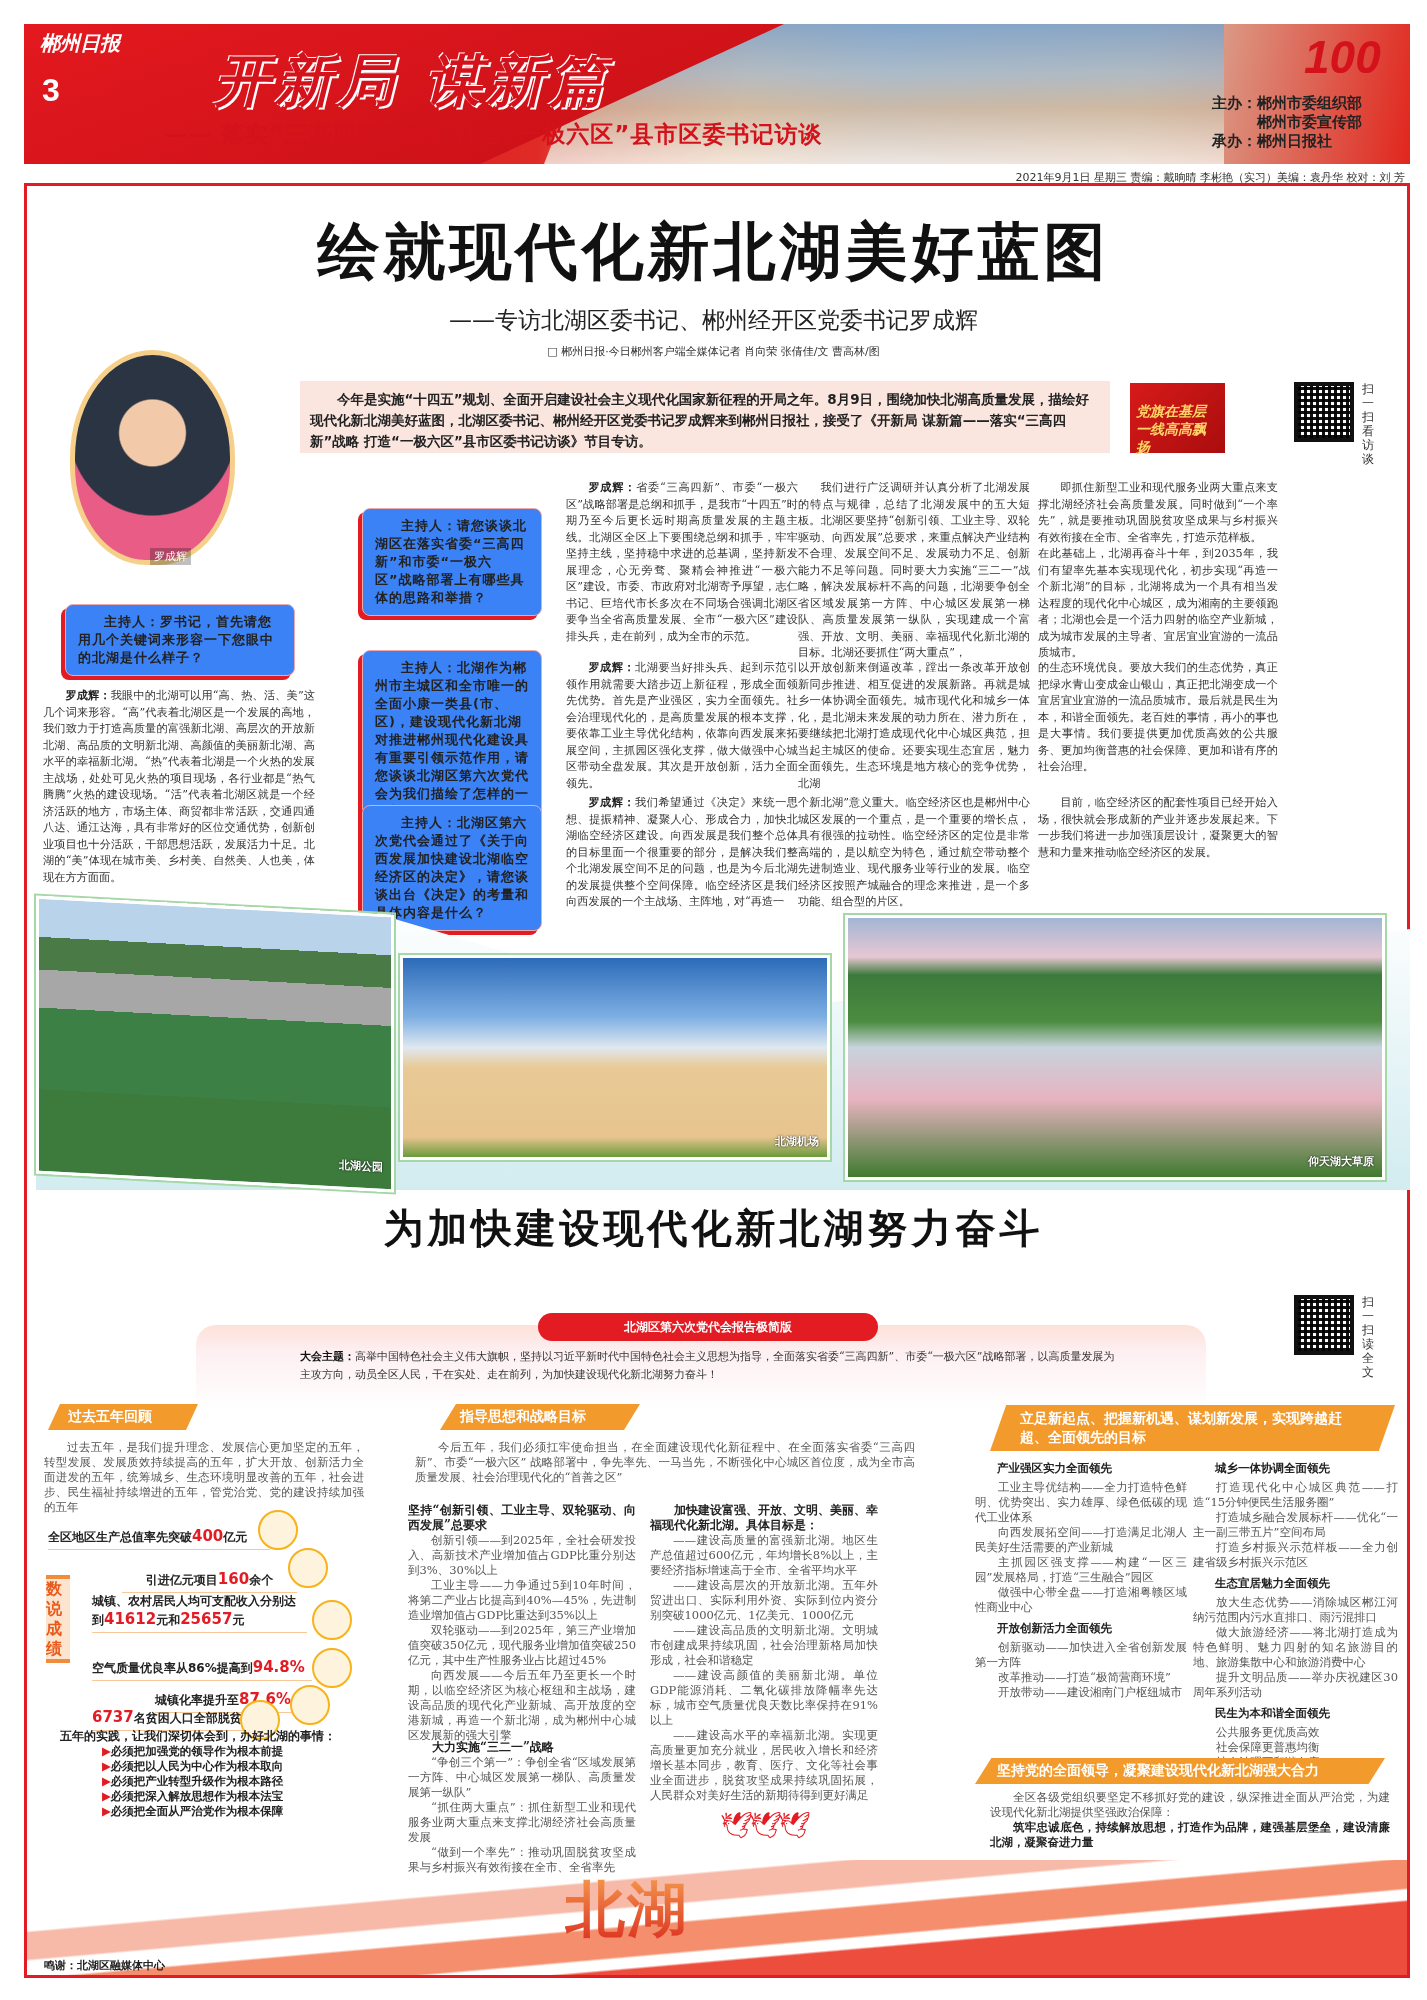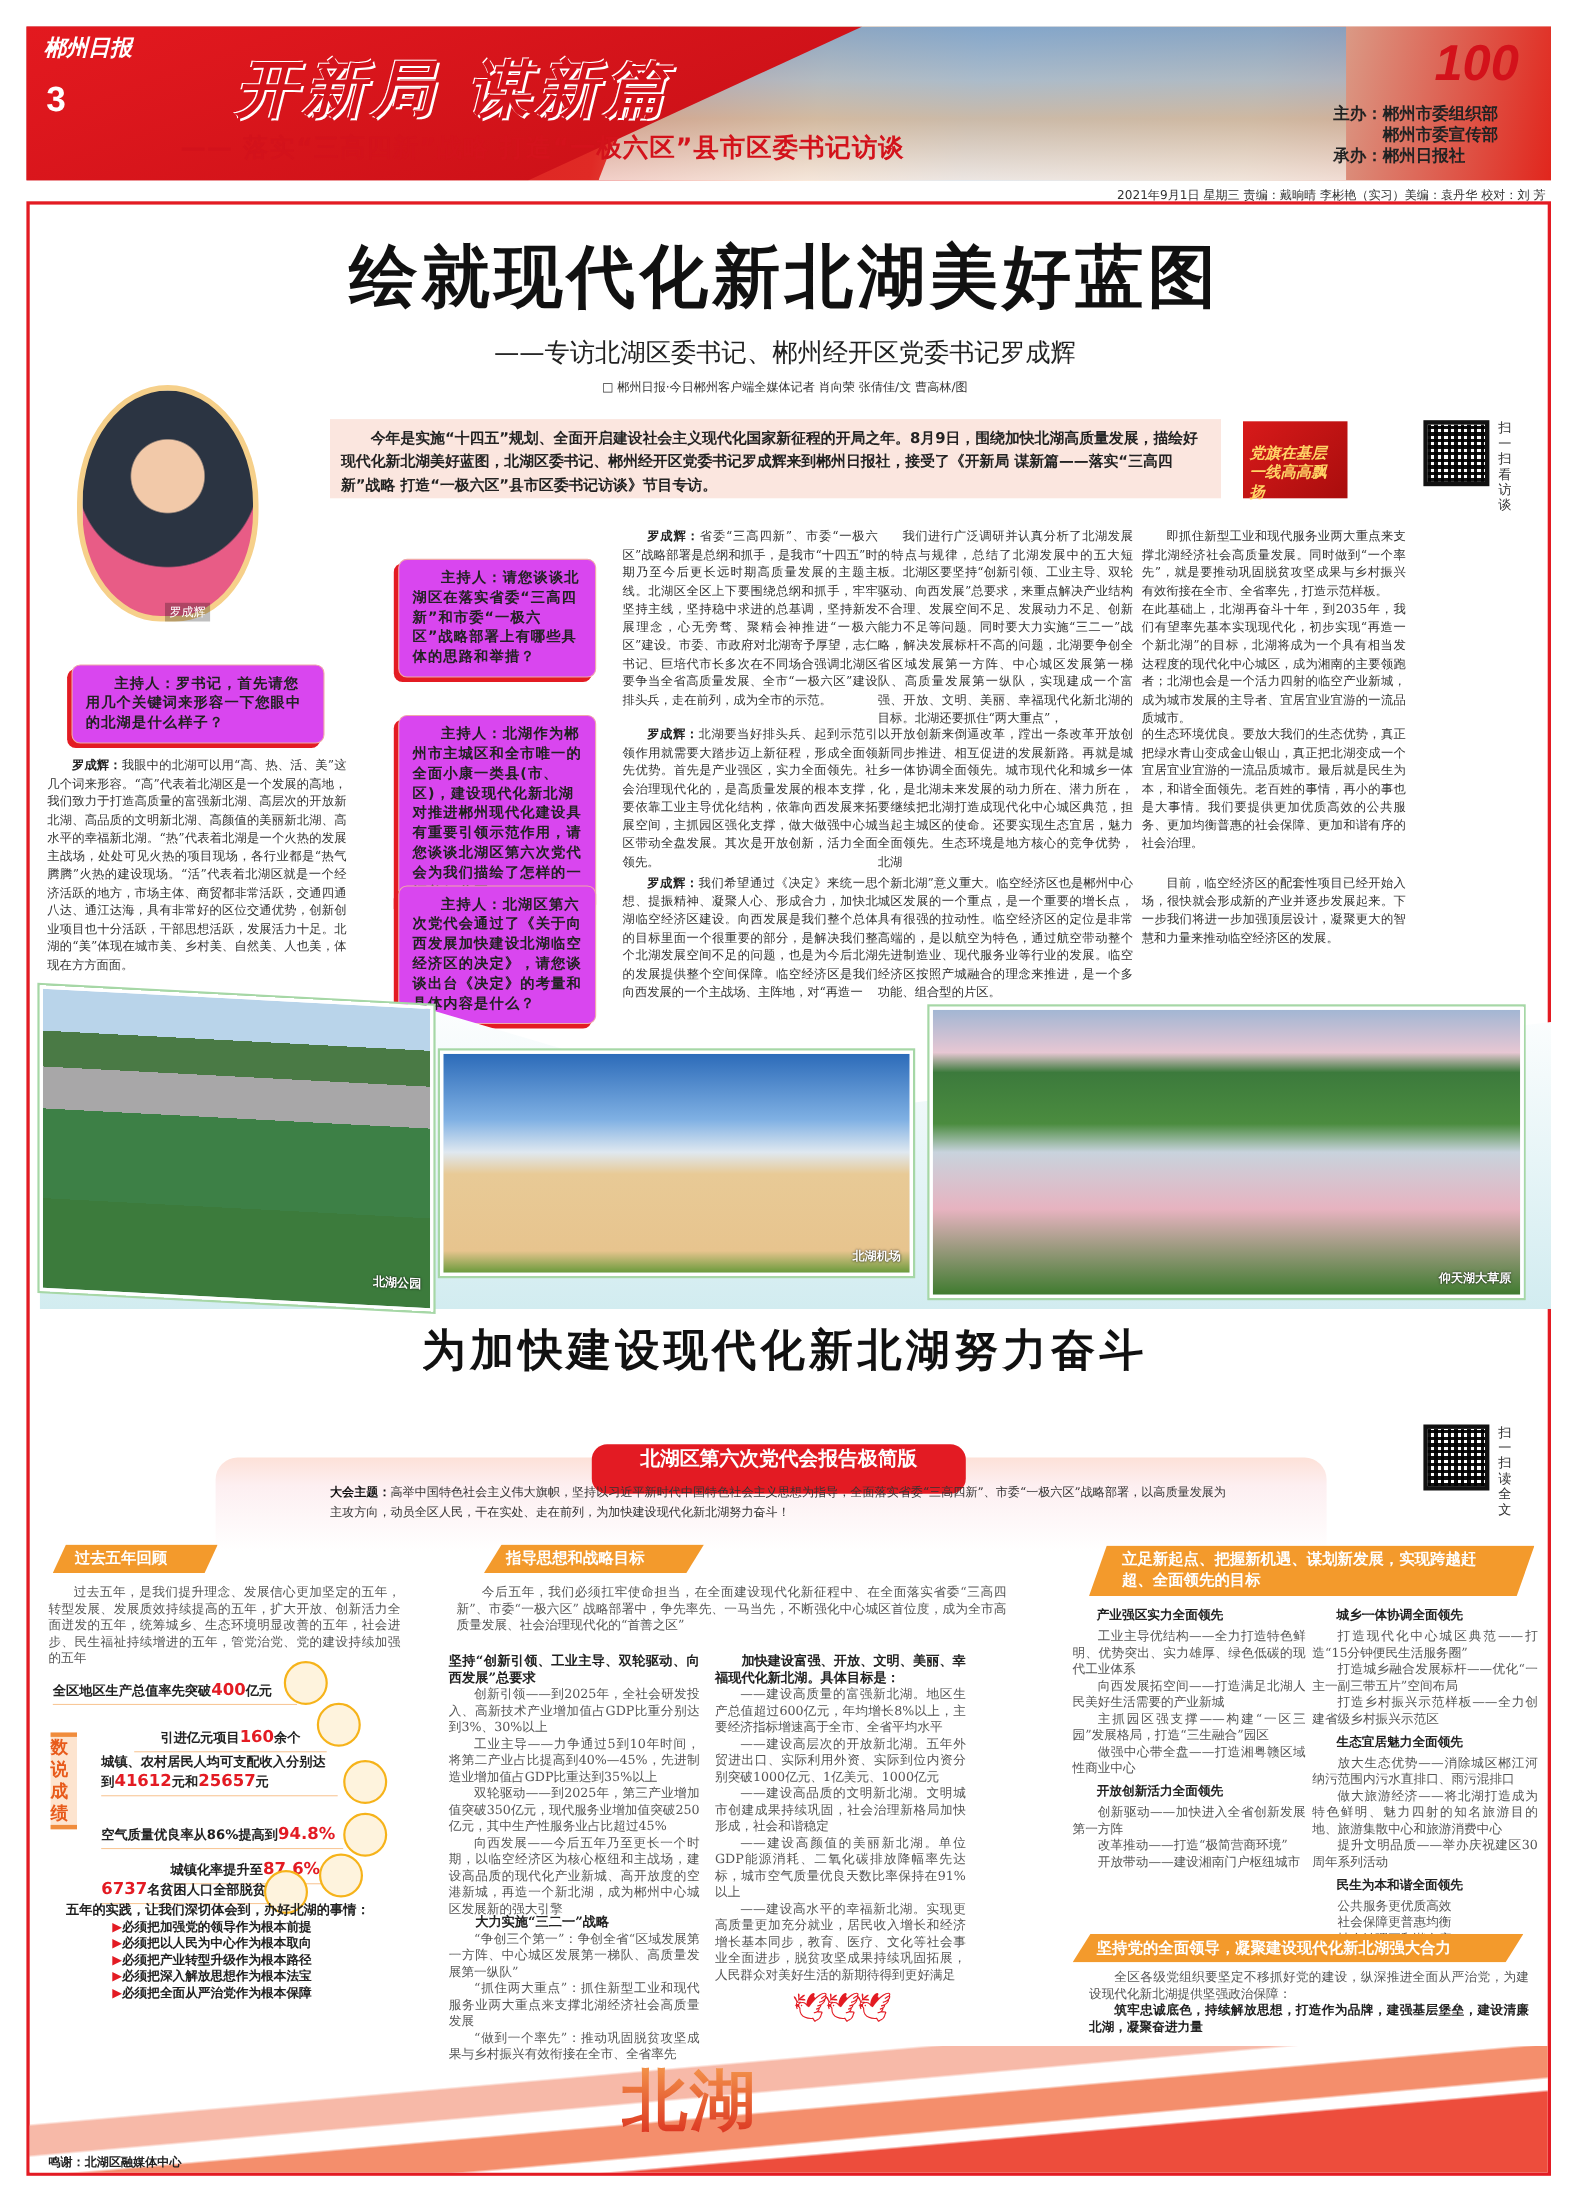--- a/index.html
+++ b/index.html
@@ -32,7 +32,7 @@
 #portrait{left:70px;top:350px;width:165px;height:215px;border-radius:50% 50% 46% 46%;background:radial-gradient(circle at 50% 38%,#f2c9a9 0 22%,#2b3442 23% 55%,#e85c86 56%);border:5px solid #f6d08a}
 #portrait-name{left:150px;top:548px;font-size:11px;color:#fff;background:rgba(0,0,0,.25);padding:1px 4px}
 
-.qbox{background:#d946ef;border:1.5px solid #f0a8a8;border-radius:8px;padding:8px 12px;font-weight:bold;font-size:13px;line-height:18px;letter-spacing:1px;text-indent:2em;box-shadow:-4px 4px 0 #e31b23}
+.qbox{background:#3b82f6;border:1.5px solid #f0a8a8;border-radius:8px;padding:8px 12px;font-weight:bold;font-size:13px;line-height:18px;letter-spacing:1px;text-indent:2em;box-shadow:-4px 4px 0 #e31b23}
 #q1{left:65px;top:604px;width:230px}
 #q2{left:362px;top:508px;width:180px}
 #q3{left:362px;top:650px;width:180px}

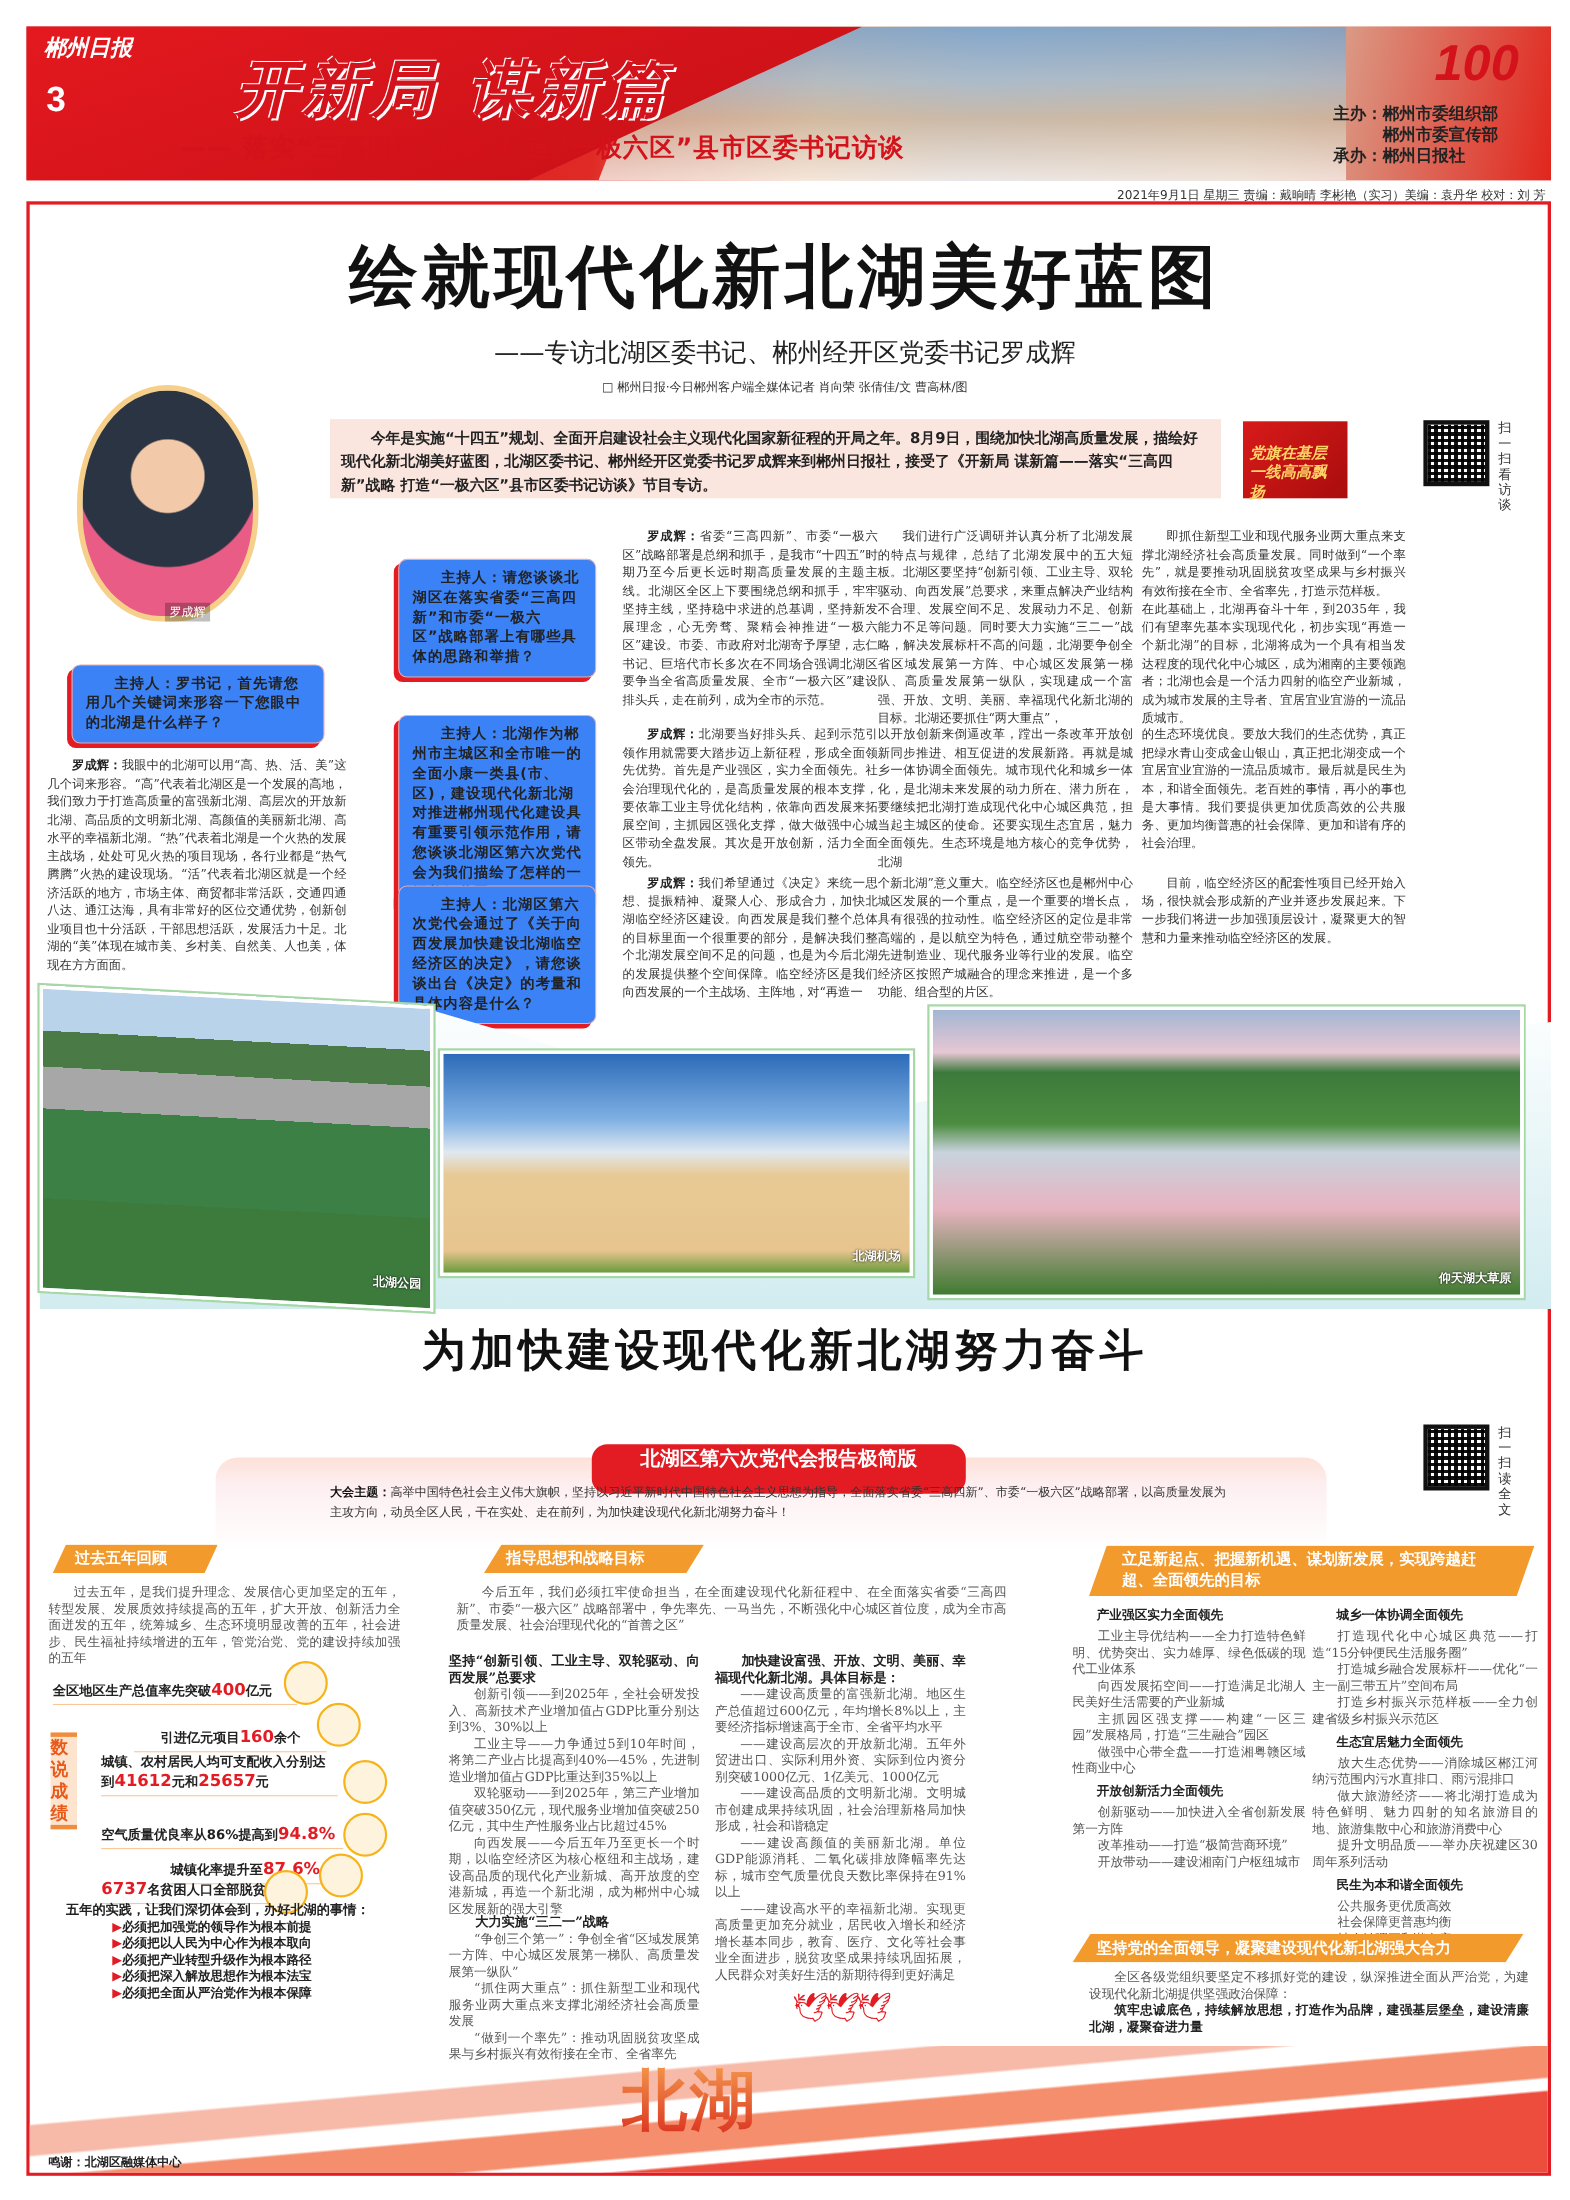--- a/index.html
+++ b/index.html
@@ -59,7 +59,7 @@
 .caption{font-size:11px;color:#fff;font-weight:bold;text-shadow:0 0 2px #000}
 
 #slogan{left:0;width:1427px;top:1200px;text-align:center;font-weight:900;font-size:40px;line-height:56px;color:#111;letter-spacing:4px}
-#report-tag{left:538px;top:1313px;width:340px;height:45px;background:#e31b23;color:#fff;border-radius:14px;text-align:center;font-size:18px;line-height:28px;font-weight:bold}
+#report-tag{left:538px;top:1313px;width:340px;height:28px;background:#e31b23;color:#fff;border-radius:14px;text-align:center;font-size:12px;line-height:28px;font-weight:bold}
 #report-band{left:196px;top:1325px;width:1010px;height:85px;background:linear-gradient(180deg,#fde1d8 0,#fdeff1 30%,#fff 100%);border-radius:20px 20px 0 0}
 #theme{left:300px;top:1348px;width:820px;font-size:11px;line-height:18px;color:#333;font-family:"DejaVu Serif",serif}
 #theme b{font-family:"DejaVu Sans",sans-serif;color:#111}

